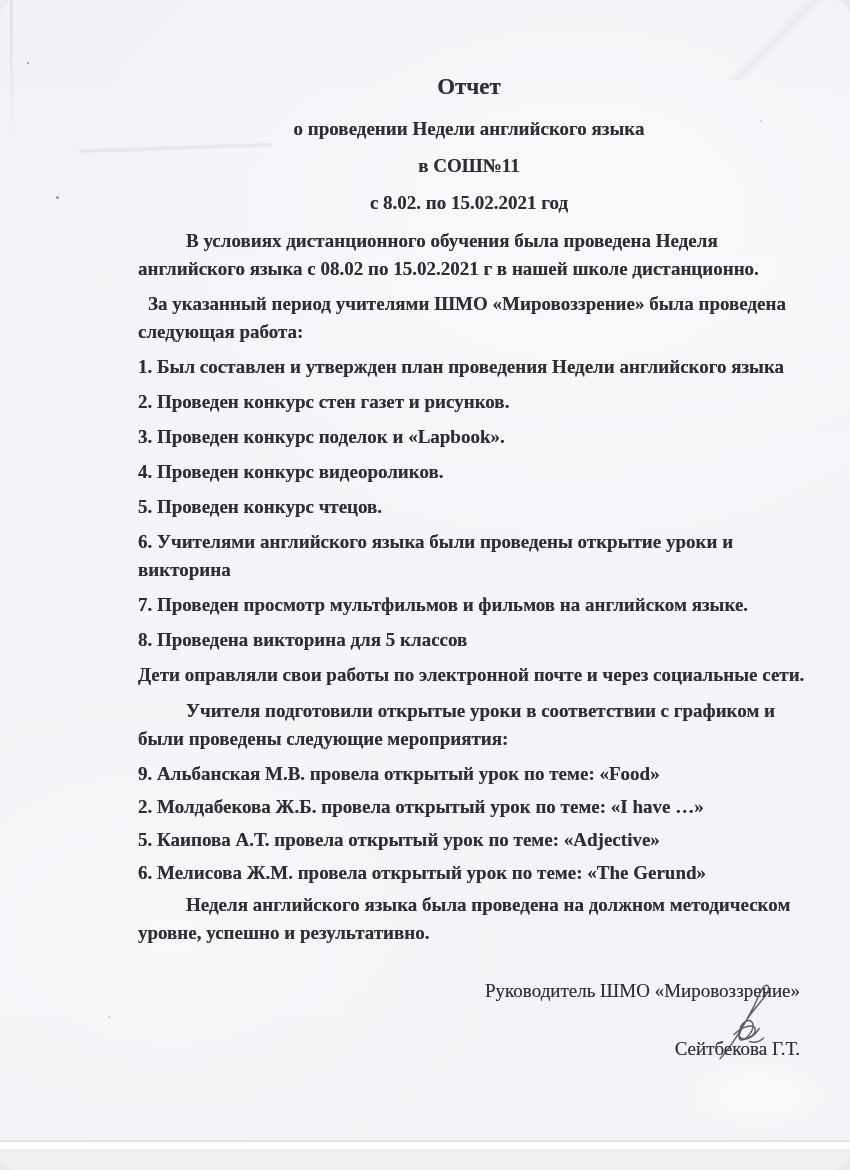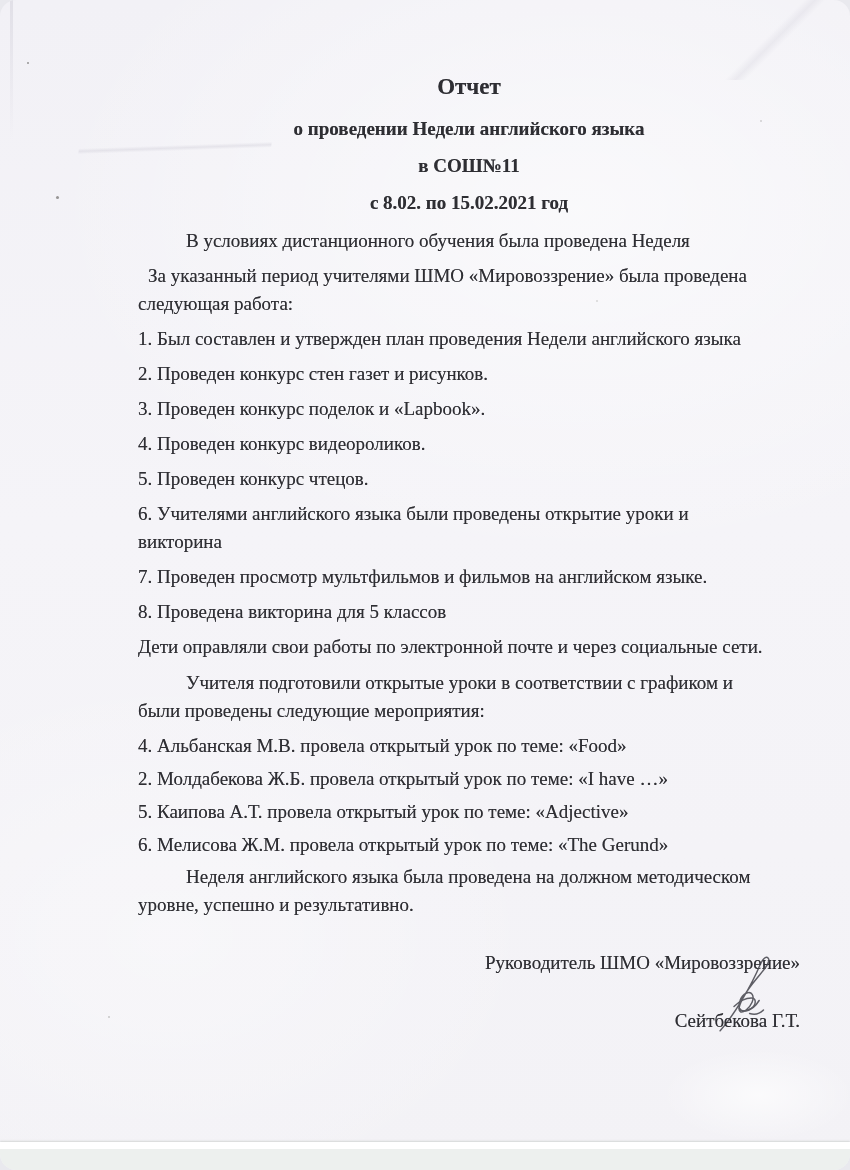--- a/index.html
+++ b/index.html
@@ -33,7 +33,7 @@
   p.para.mt11{margin-top:11px;}
   p.para.mt12{margin-top:4px;}
   p.para.mt5{margin-top:5px;}
-  .ln{display:block;white-space:nowrap;}
+  .ln{display:block;white-space:nowrap;font-weight:bold;}
   .ind{padding-left:48px;}
   .ind-xs{padding-left:10px;}
   .sig-row{

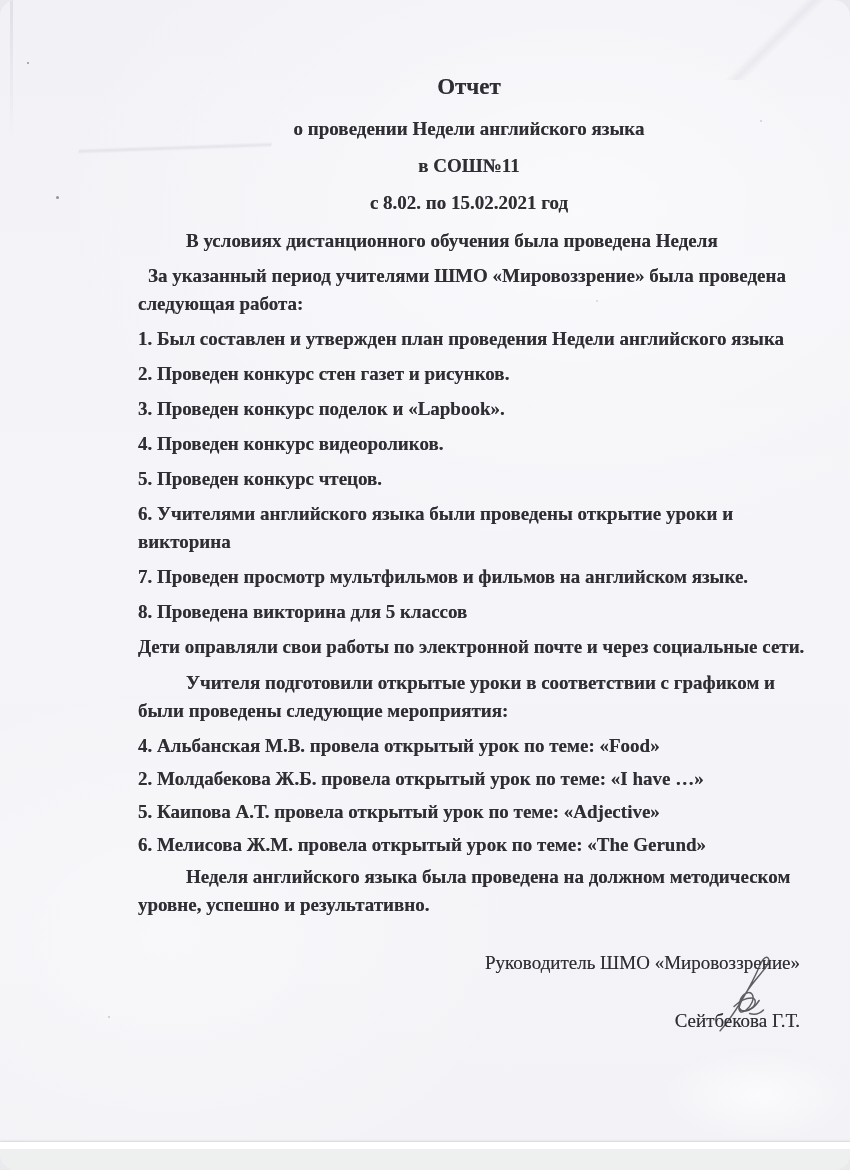--- a/index.html
+++ b/index.html
@@ -102,6 +102,7 @@
 
     <p class="para mt11">
       <span class="ln ind">В условиях дистанционного обучения была проведена Неделя</span>
+      <span class="ln">английского языка с 08.02 по 15.02.2021 г в нашей школе дистанционно.</span>
     </p>
 
     <p class="para">

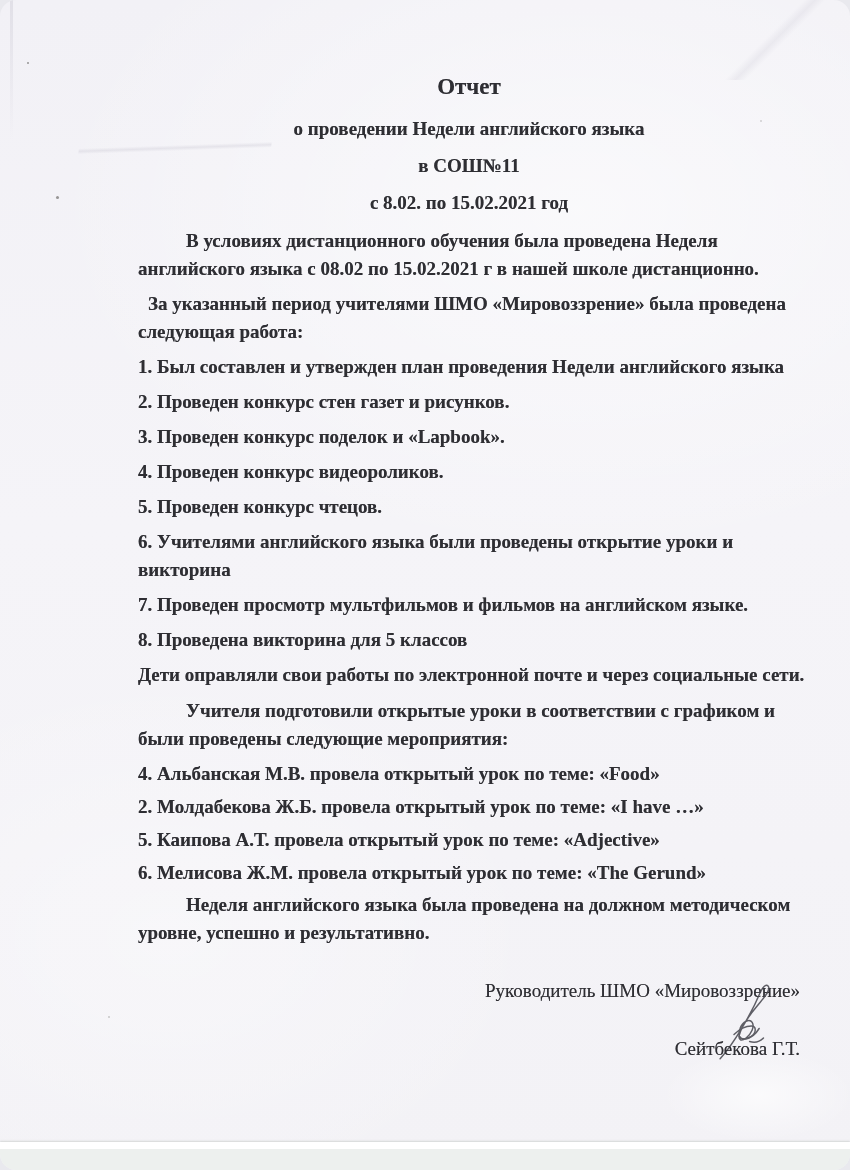--- a/index.html
+++ b/index.html
@@ -146,7 +146,7 @@
     </p>
 
     <p class="para">
-      <span class="ln">4. Альбанская М.В. провела открытый урок по теме: «Food»</span>
+      <span class="ln">9. Альбанская М.В. провела открытый урок по теме: «Food»</span>
     </p>
     <p class="para mt5">
       <span class="ln">2. Молдабекова Ж.Б. провела открытый урок по теме: «I have …»</span>

